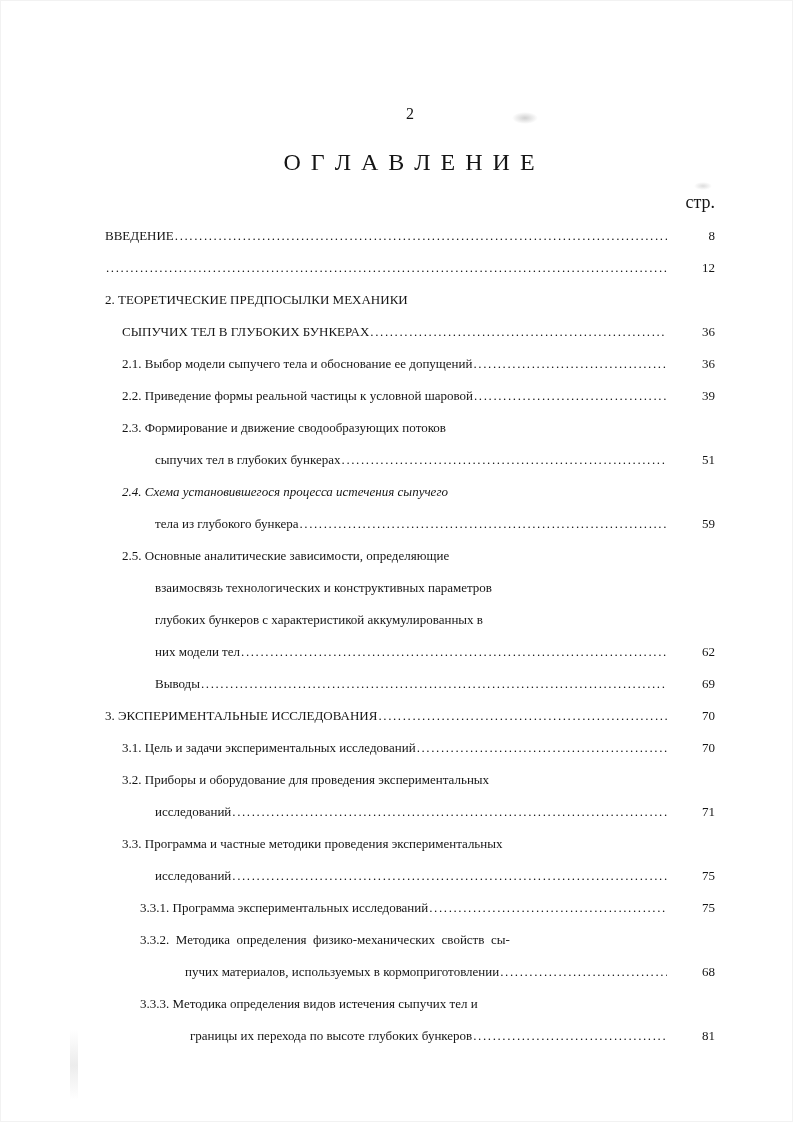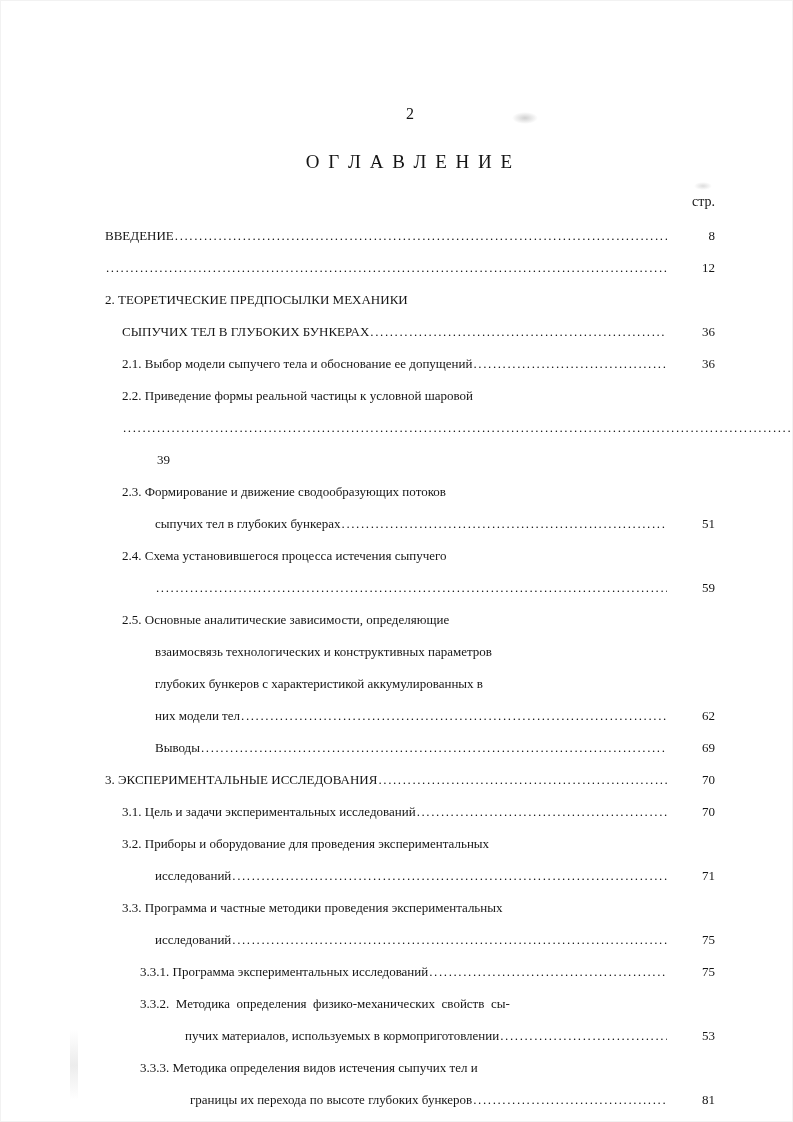--- a/index.html
+++ b/index.html
@@ -32,7 +32,7 @@
   .doc-title {
     margin-top: 26px;
     text-align: center;
-    font-size: 19px;
+    font-size: 24px;
     letter-spacing: 2px;
     line-height: 24px;
   }

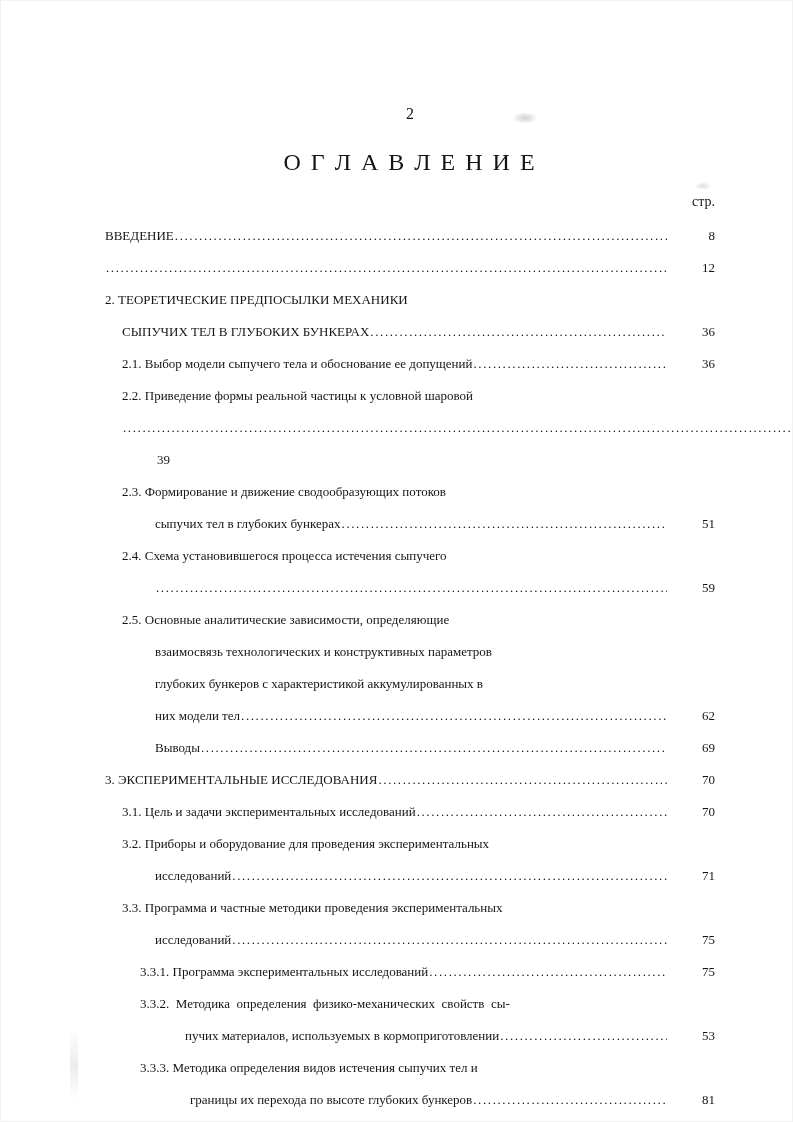--- a/index.html
+++ b/index.html
@@ -39,7 +39,7 @@
   .col-header {
     margin-top: 12px;
     text-align: right;
-    font-size: 14px;
+    font-size: 18px;
     line-height: 32px;
   }
   .toc-list {

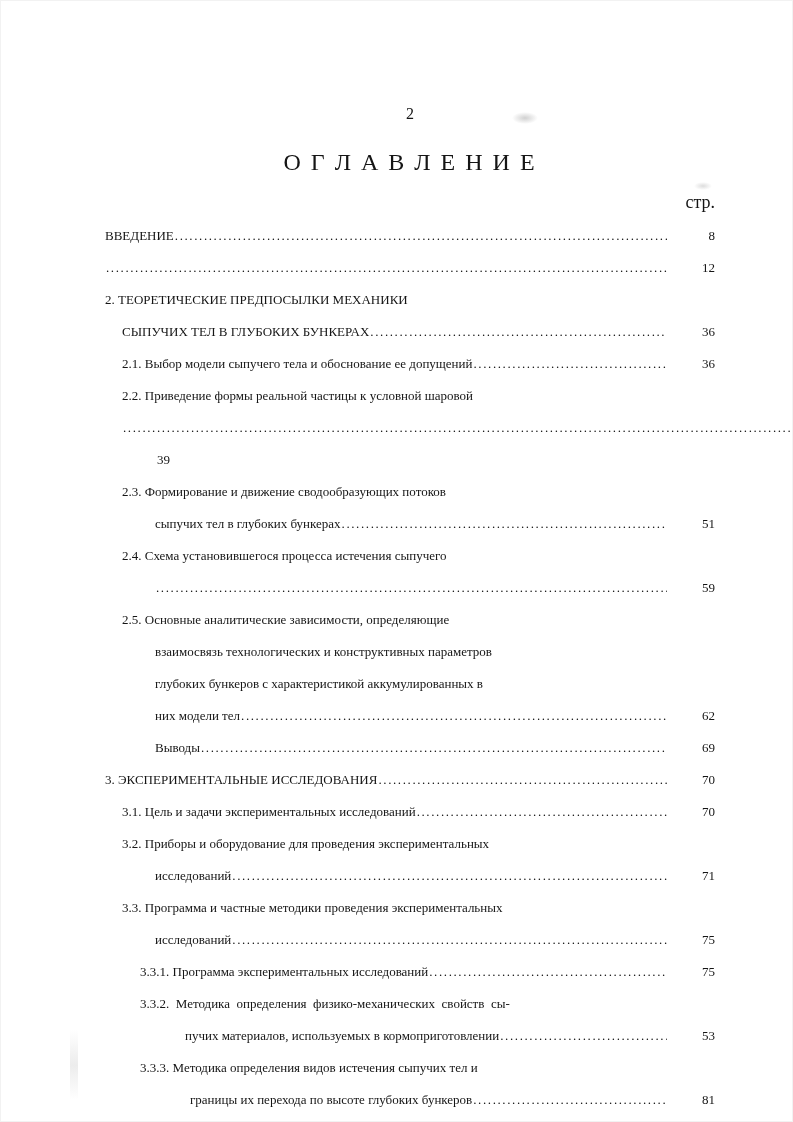--- a/index.html
+++ b/index.html
@@ -122,7 +122,7 @@
     <span class="toc-page">36</span>
   </div>
 
-  <div class="toc-line" style="padding-left: 17px; flex-direction: column;">
+  <div class="toc-line" style="padding-left: 17px;">
     <span class="toc-text">2.2. Приведение формы реальной частицы к условной шаровой</span>
     <span class="toc-leader">......................................................................................................................................................</span>
     <span class="toc-page">39</span>

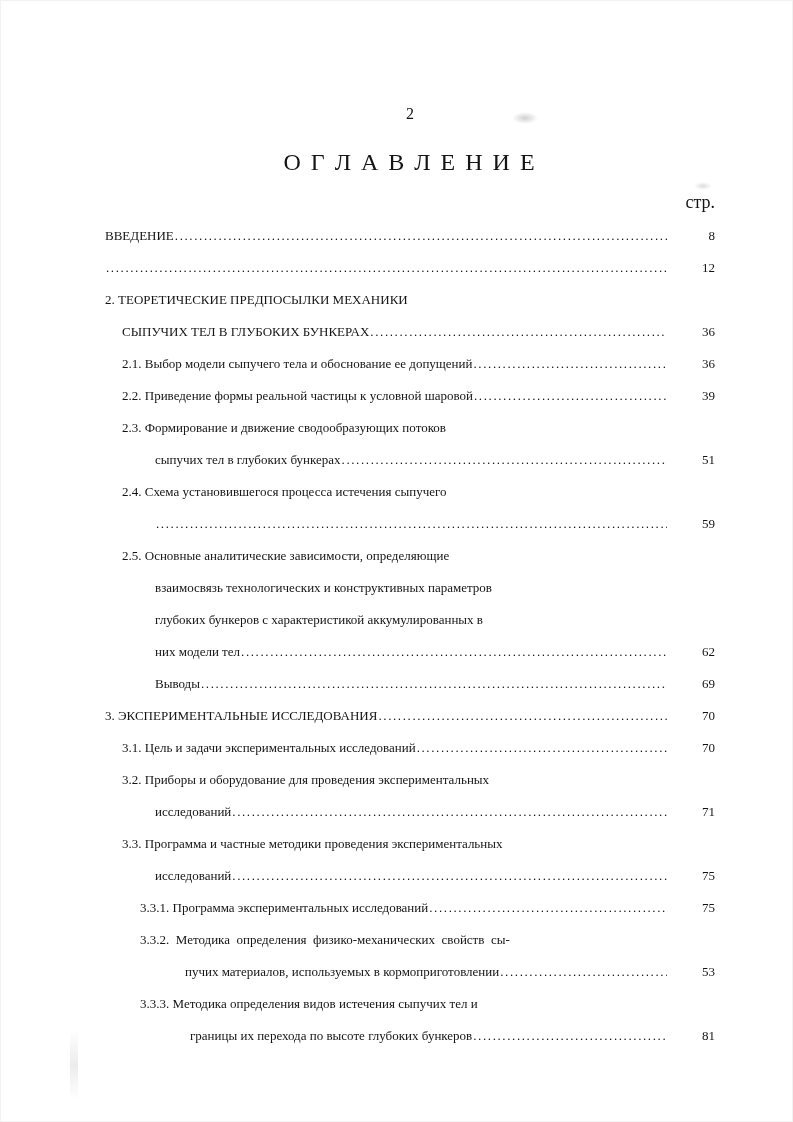--- a/index.html
+++ b/index.html
@@ -140,7 +140,7 @@
     <span class="toc-page">51</span>
   </div>
 
-  <div class="toc-line" style="padding-left: 17px;">
+  <div class="toc-line" style="padding-left: 17px; font-style: italic;">
     <span class="toc-text">2.4. Схема установившегося процесса истечения сыпучего</span>
     <span class="toc-leader"></span>
     <span class="toc-page"></span>

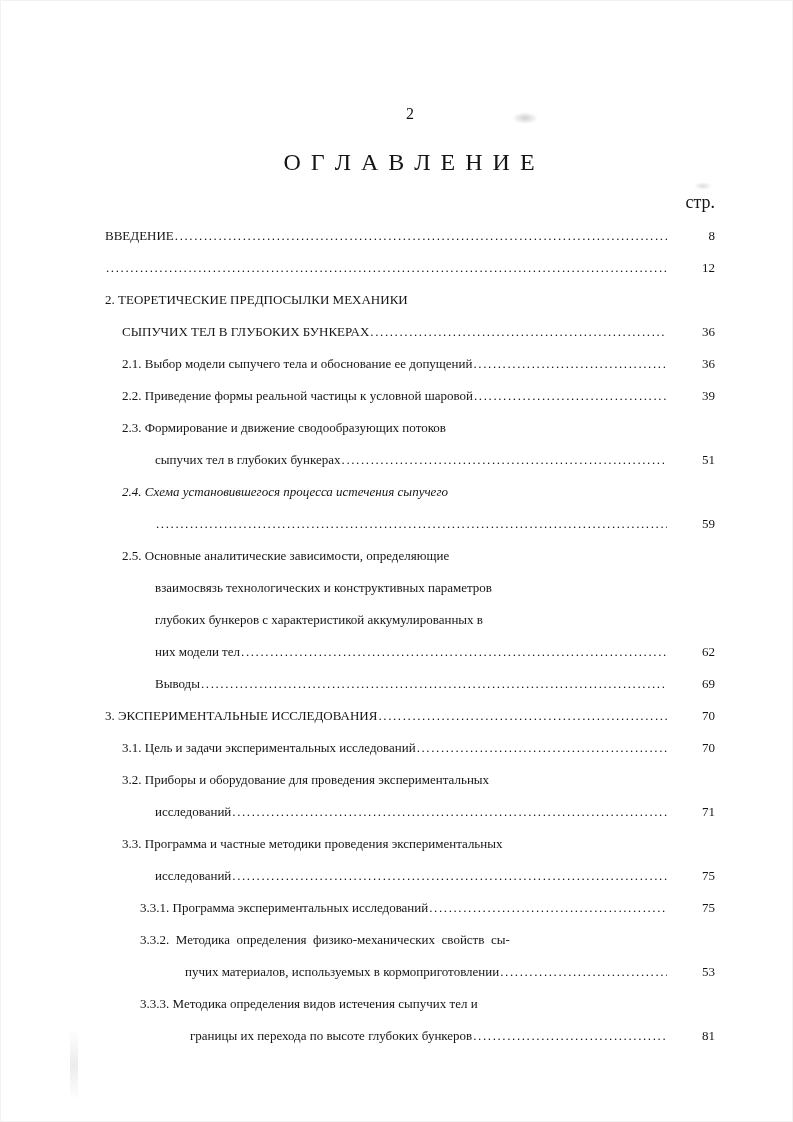--- a/index.html
+++ b/index.html
@@ -147,6 +147,7 @@
   </div>
 
   <div class="toc-line" style="padding-left: 50px;">
+    <span class="toc-text">тела из глубокого бункера</span>
     <span class="toc-leader">......................................................................................................................................................</span>
     <span class="toc-page">59</span>
   </div>

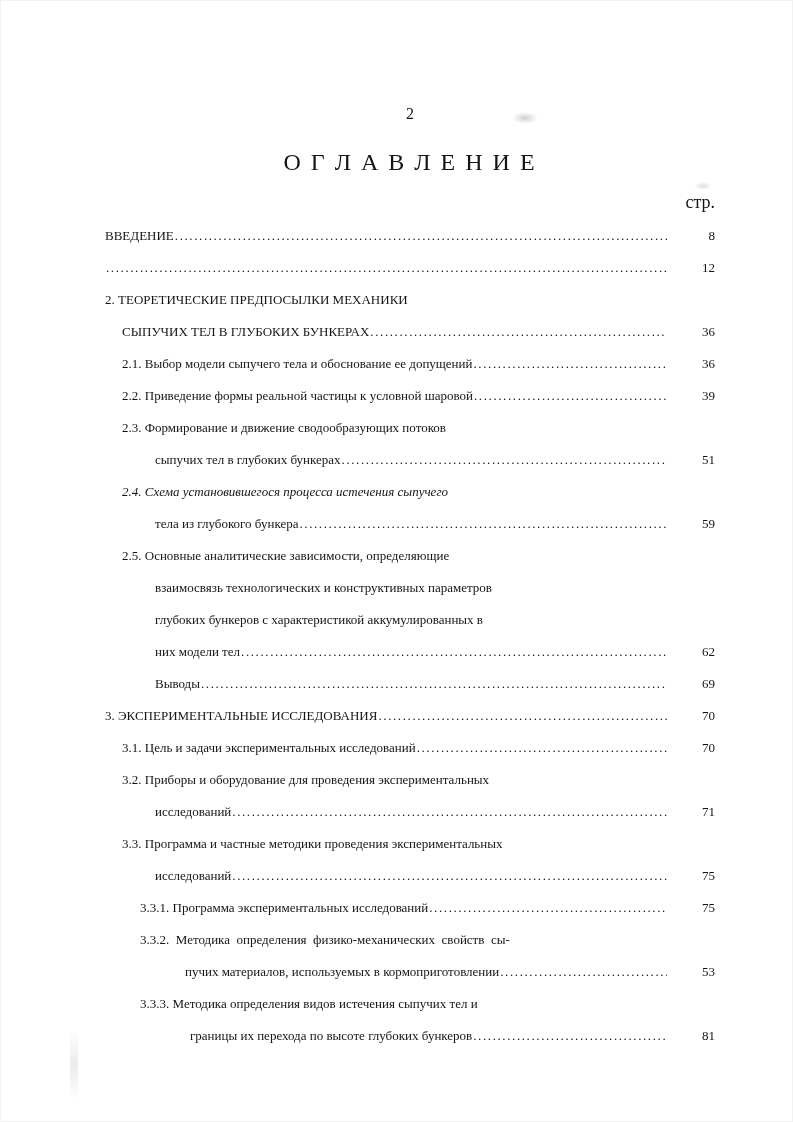--- a/index.html
+++ b/index.html
@@ -233,7 +233,7 @@
   <div class="toc-line" style="padding-left: 80px;">
     <span class="toc-text">пучих материалов, используемых в кормоприготовлении</span>
     <span class="toc-leader">......................................................................................................................................................</span>
-    <span class="toc-page">53</span>
+    <span class="toc-page">68</span>
   </div>
 
   <div class="toc-line" style="padding-left: 35px;">

